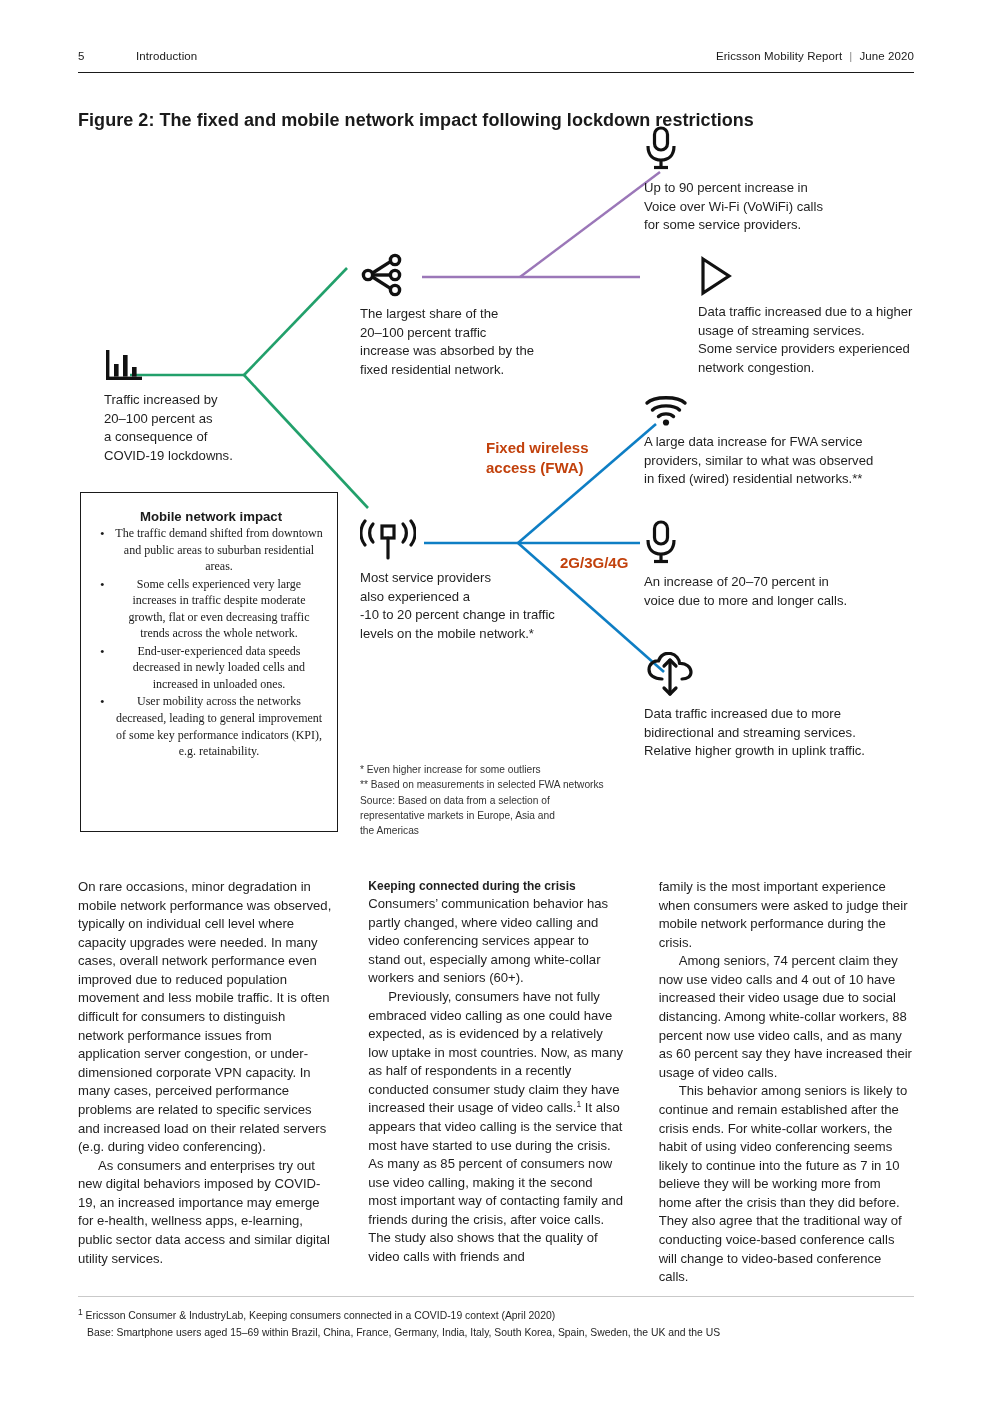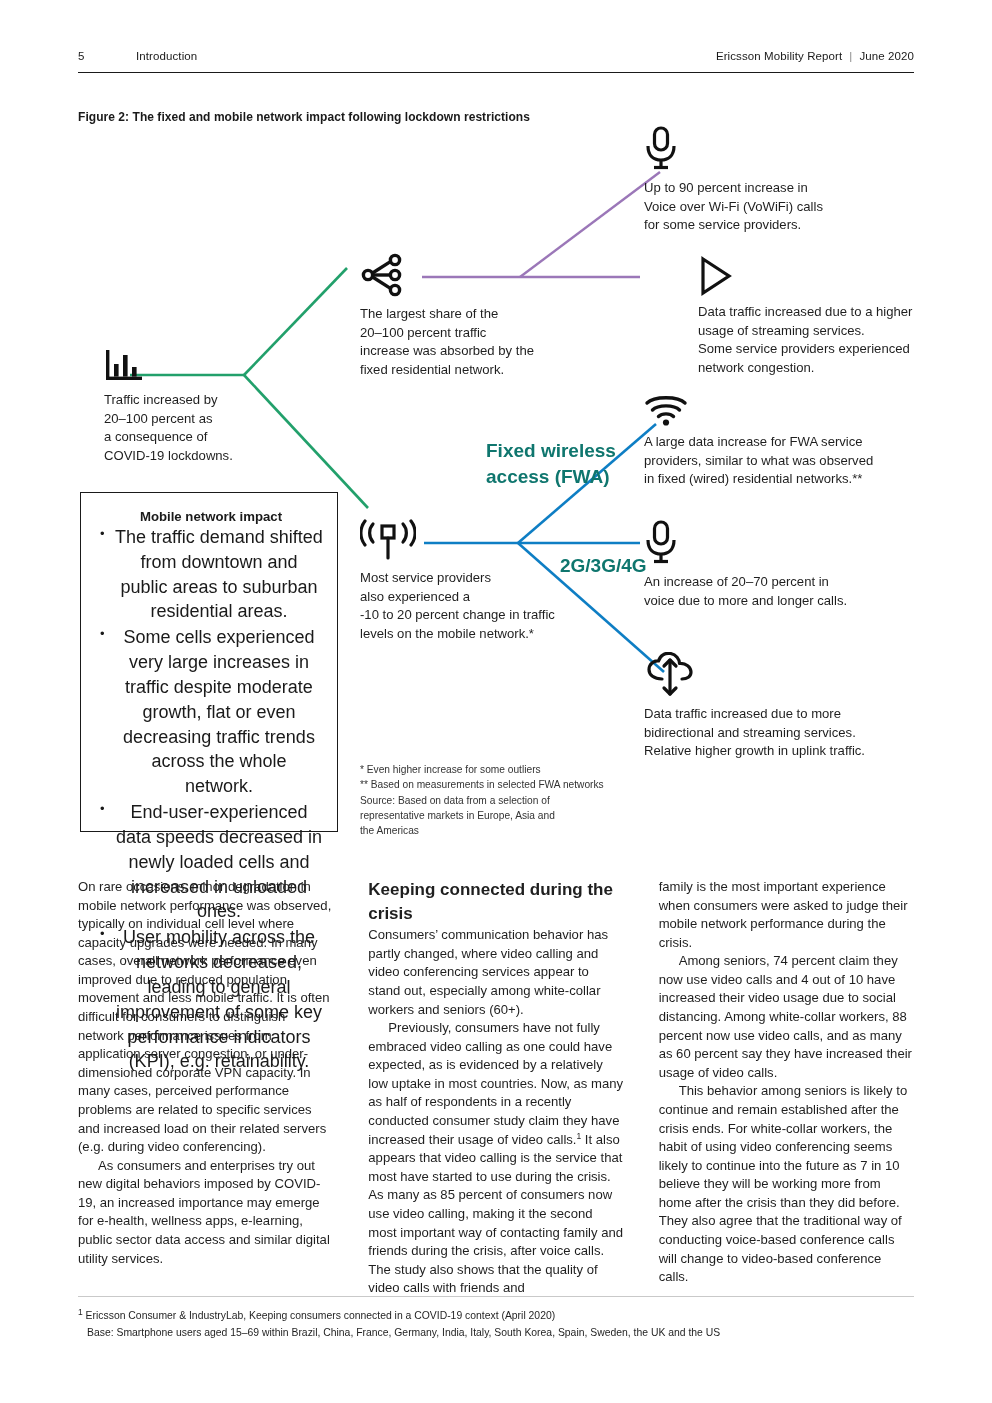--- a/index.html
+++ b/index.html
@@ -31,7 +31,7 @@
   
   .fig-title{
     position:absolute;left:78px;top:110px;
-    font-size:12px;font-weight:bold;letter-spacing:.05px;
+    font-size:18px;font-weight:bold;letter-spacing:.05px;
   }
 
   

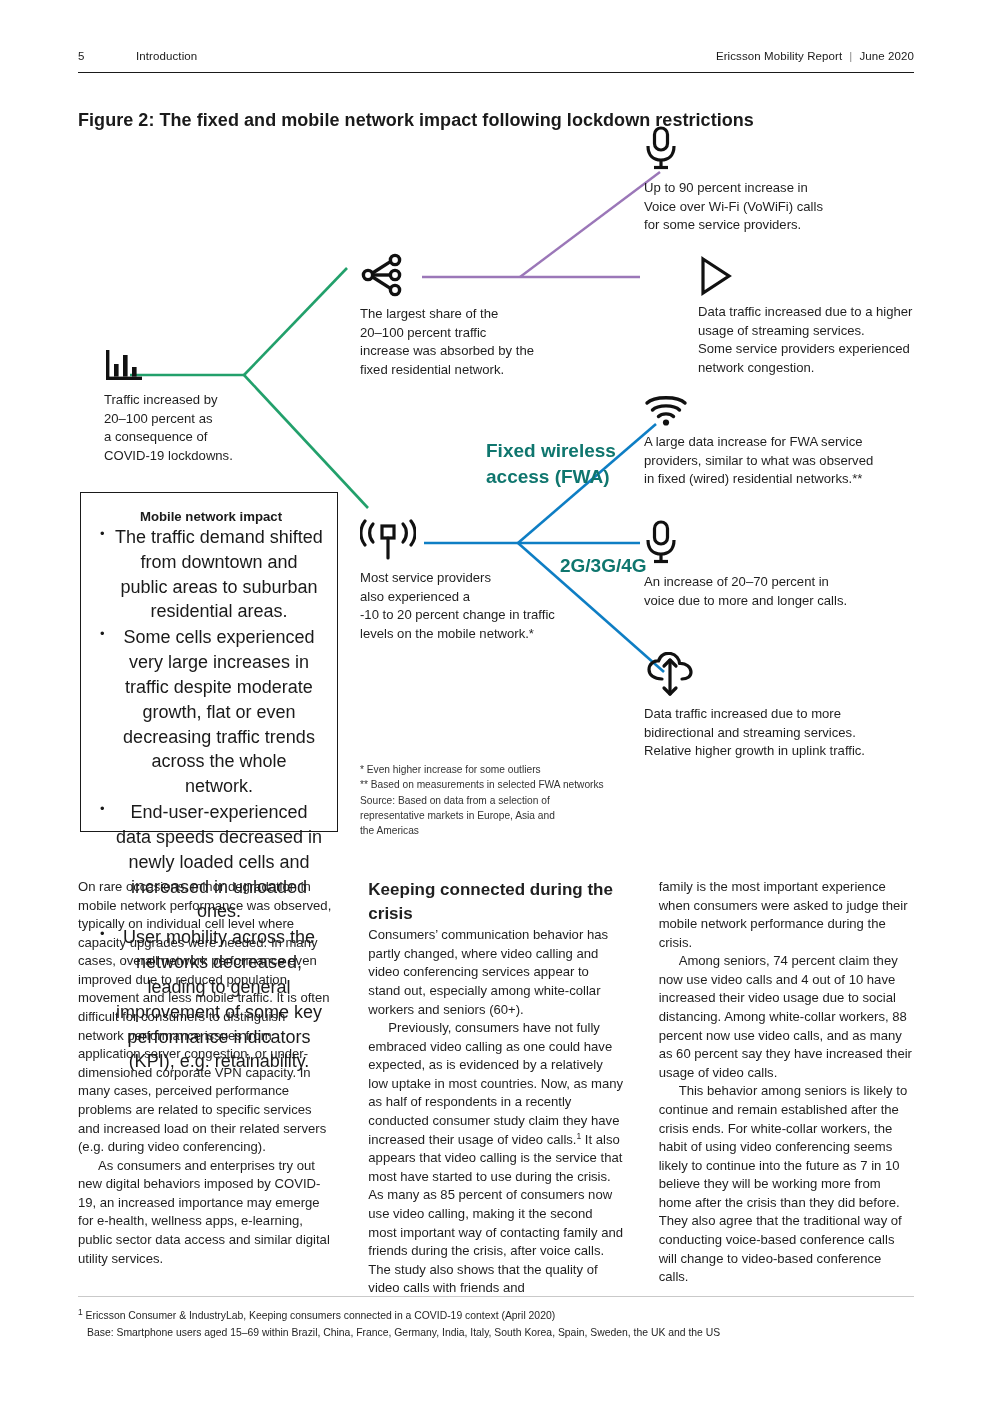--- a/index.html
+++ b/index.html
@@ -45,8 +45,8 @@
     margin-top:7px;
   }
   .branch-label{
-    position:absolute;font-size:19px;font-weight:bold;line-height:1.35;
-    white-space:pre-line;color:#0f766e;
+    position:absolute;font-size:15px;font-weight:bold;line-height:1.35;
+    white-space:pre-line;color:#c2410c;
   }
 
   

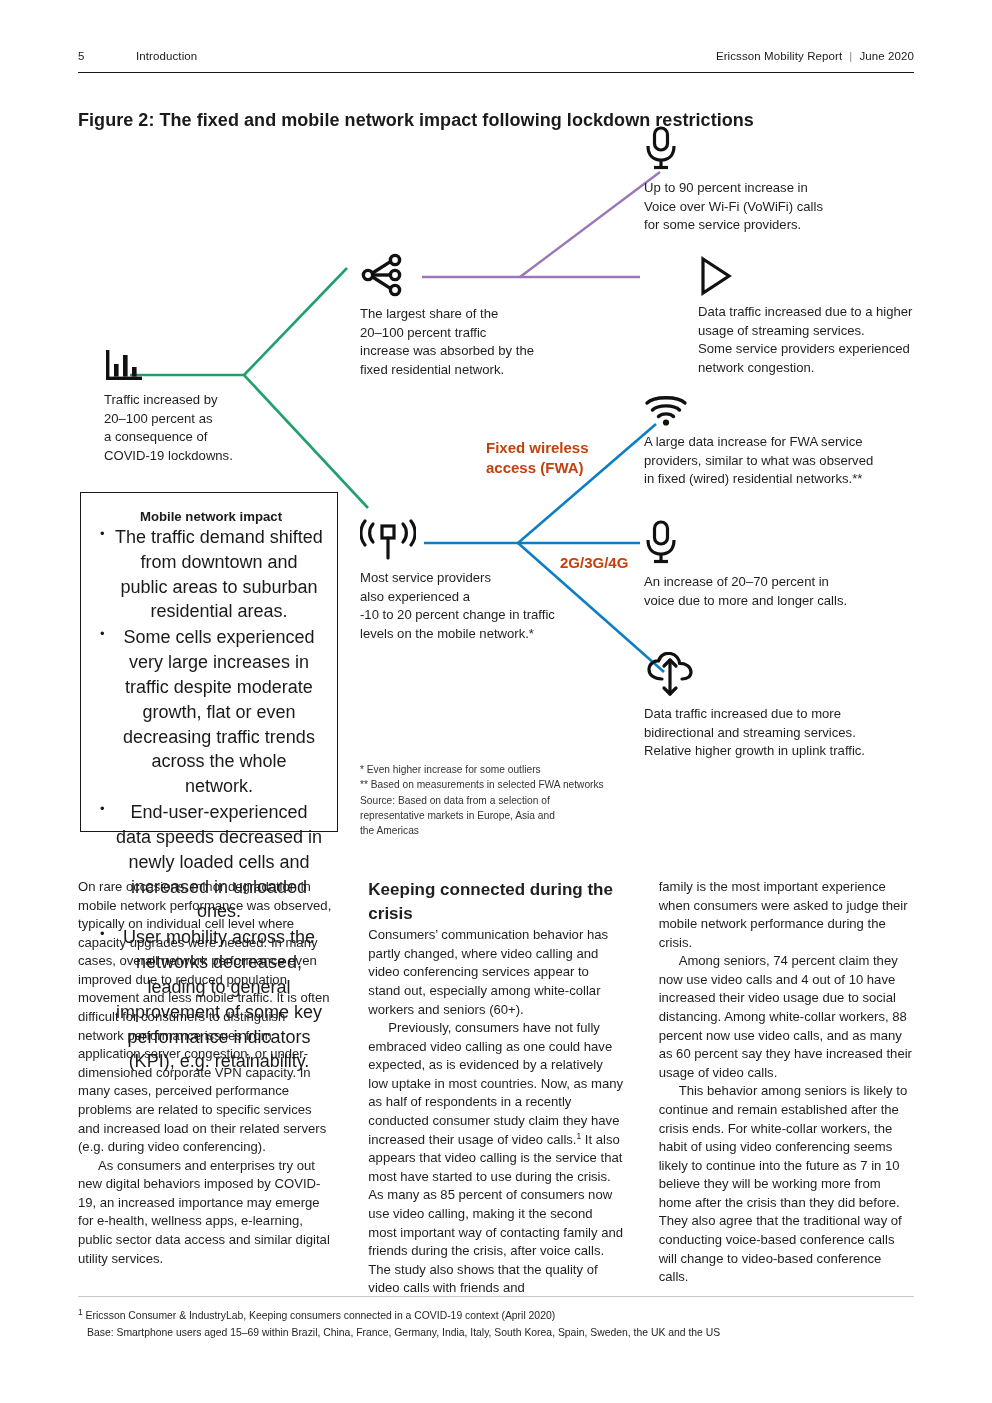--- a/index.html
+++ b/index.html
@@ -71,7 +71,7 @@
   .impact-title{font-size:13.2px;font-weight:bold;margin-bottom:1px;}
   .impact-list{list-style:none;margin:0;padding:0;}
   .impact-list li{
-    font-size:18px;line-height:1.38;position:relative;padding-left:16px;margin-top:1px;
+    font-size:12px;line-height:1.38;position:relative;padding-left:16px;margin-top:1px;font-family:Liberation Serif, serif;
   }
   .impact-list li::before{
     content:"\2022";position:absolute;left:1px;top:0;font-size:13px;

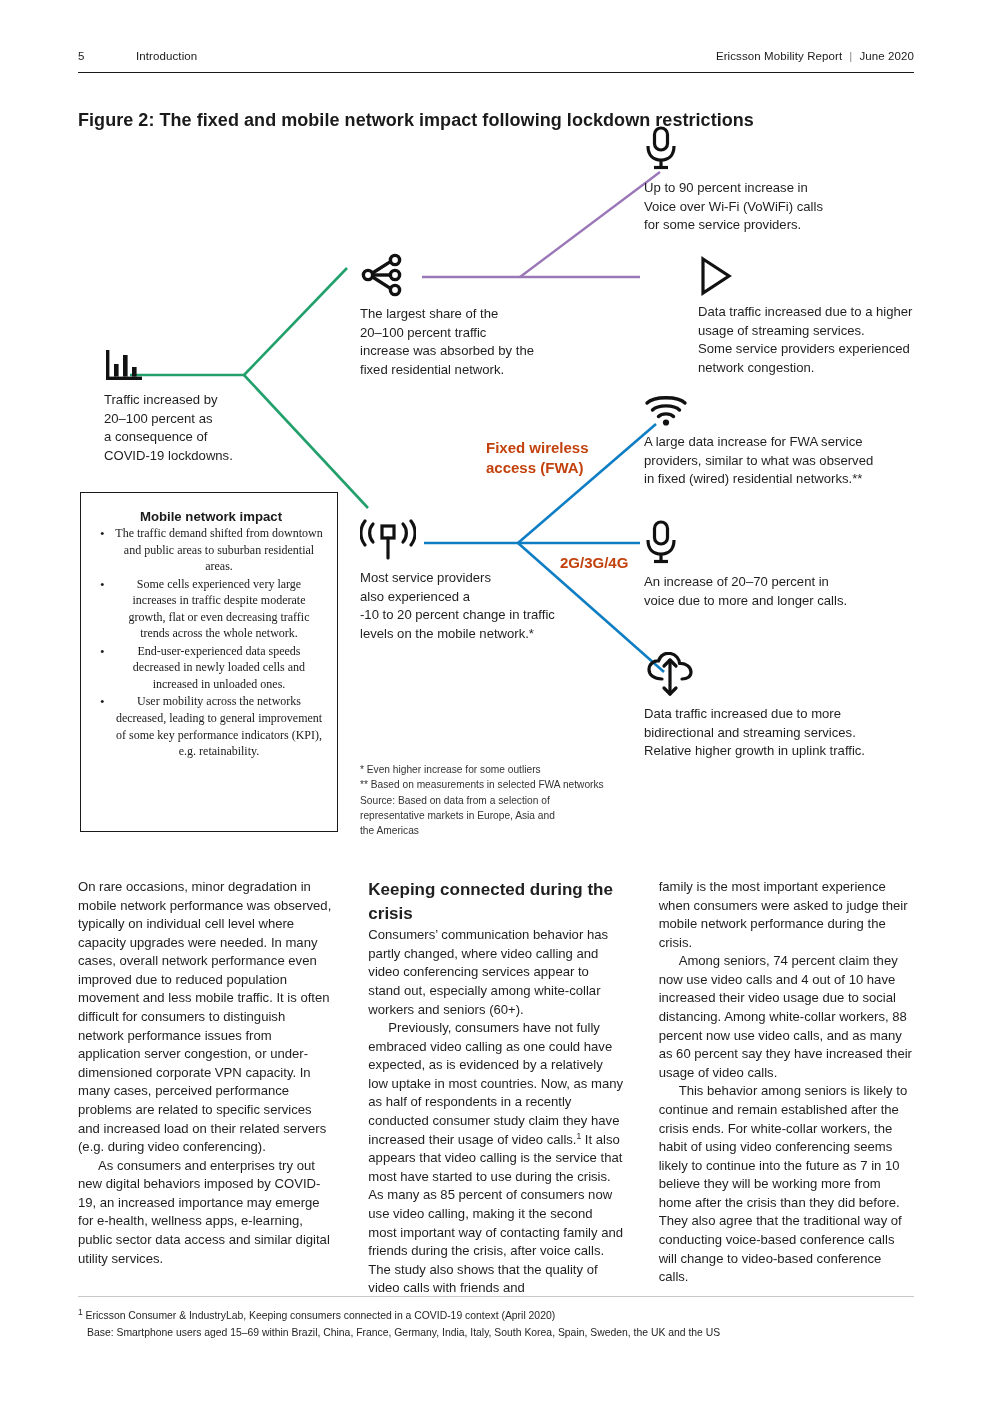--- a/index.html
+++ b/index.html
@@ -91,7 +91,7 @@
   .col{width:263px;font-size:13.1px;line-height:1.42;color:#1f1f1f;}
   .col p{margin:0;text-indent:0;}
   .col p.indent{text-indent:20px;}
-  .col h3{font-size:17px;font-weight:bold;margin:0;line-height:1.42;}
+  .col h3{font-size:12px;font-weight:bold;margin:0;line-height:1.42;}
   sup{font-size:8.5px;vertical-align:super;line-height:0;}
 
   

